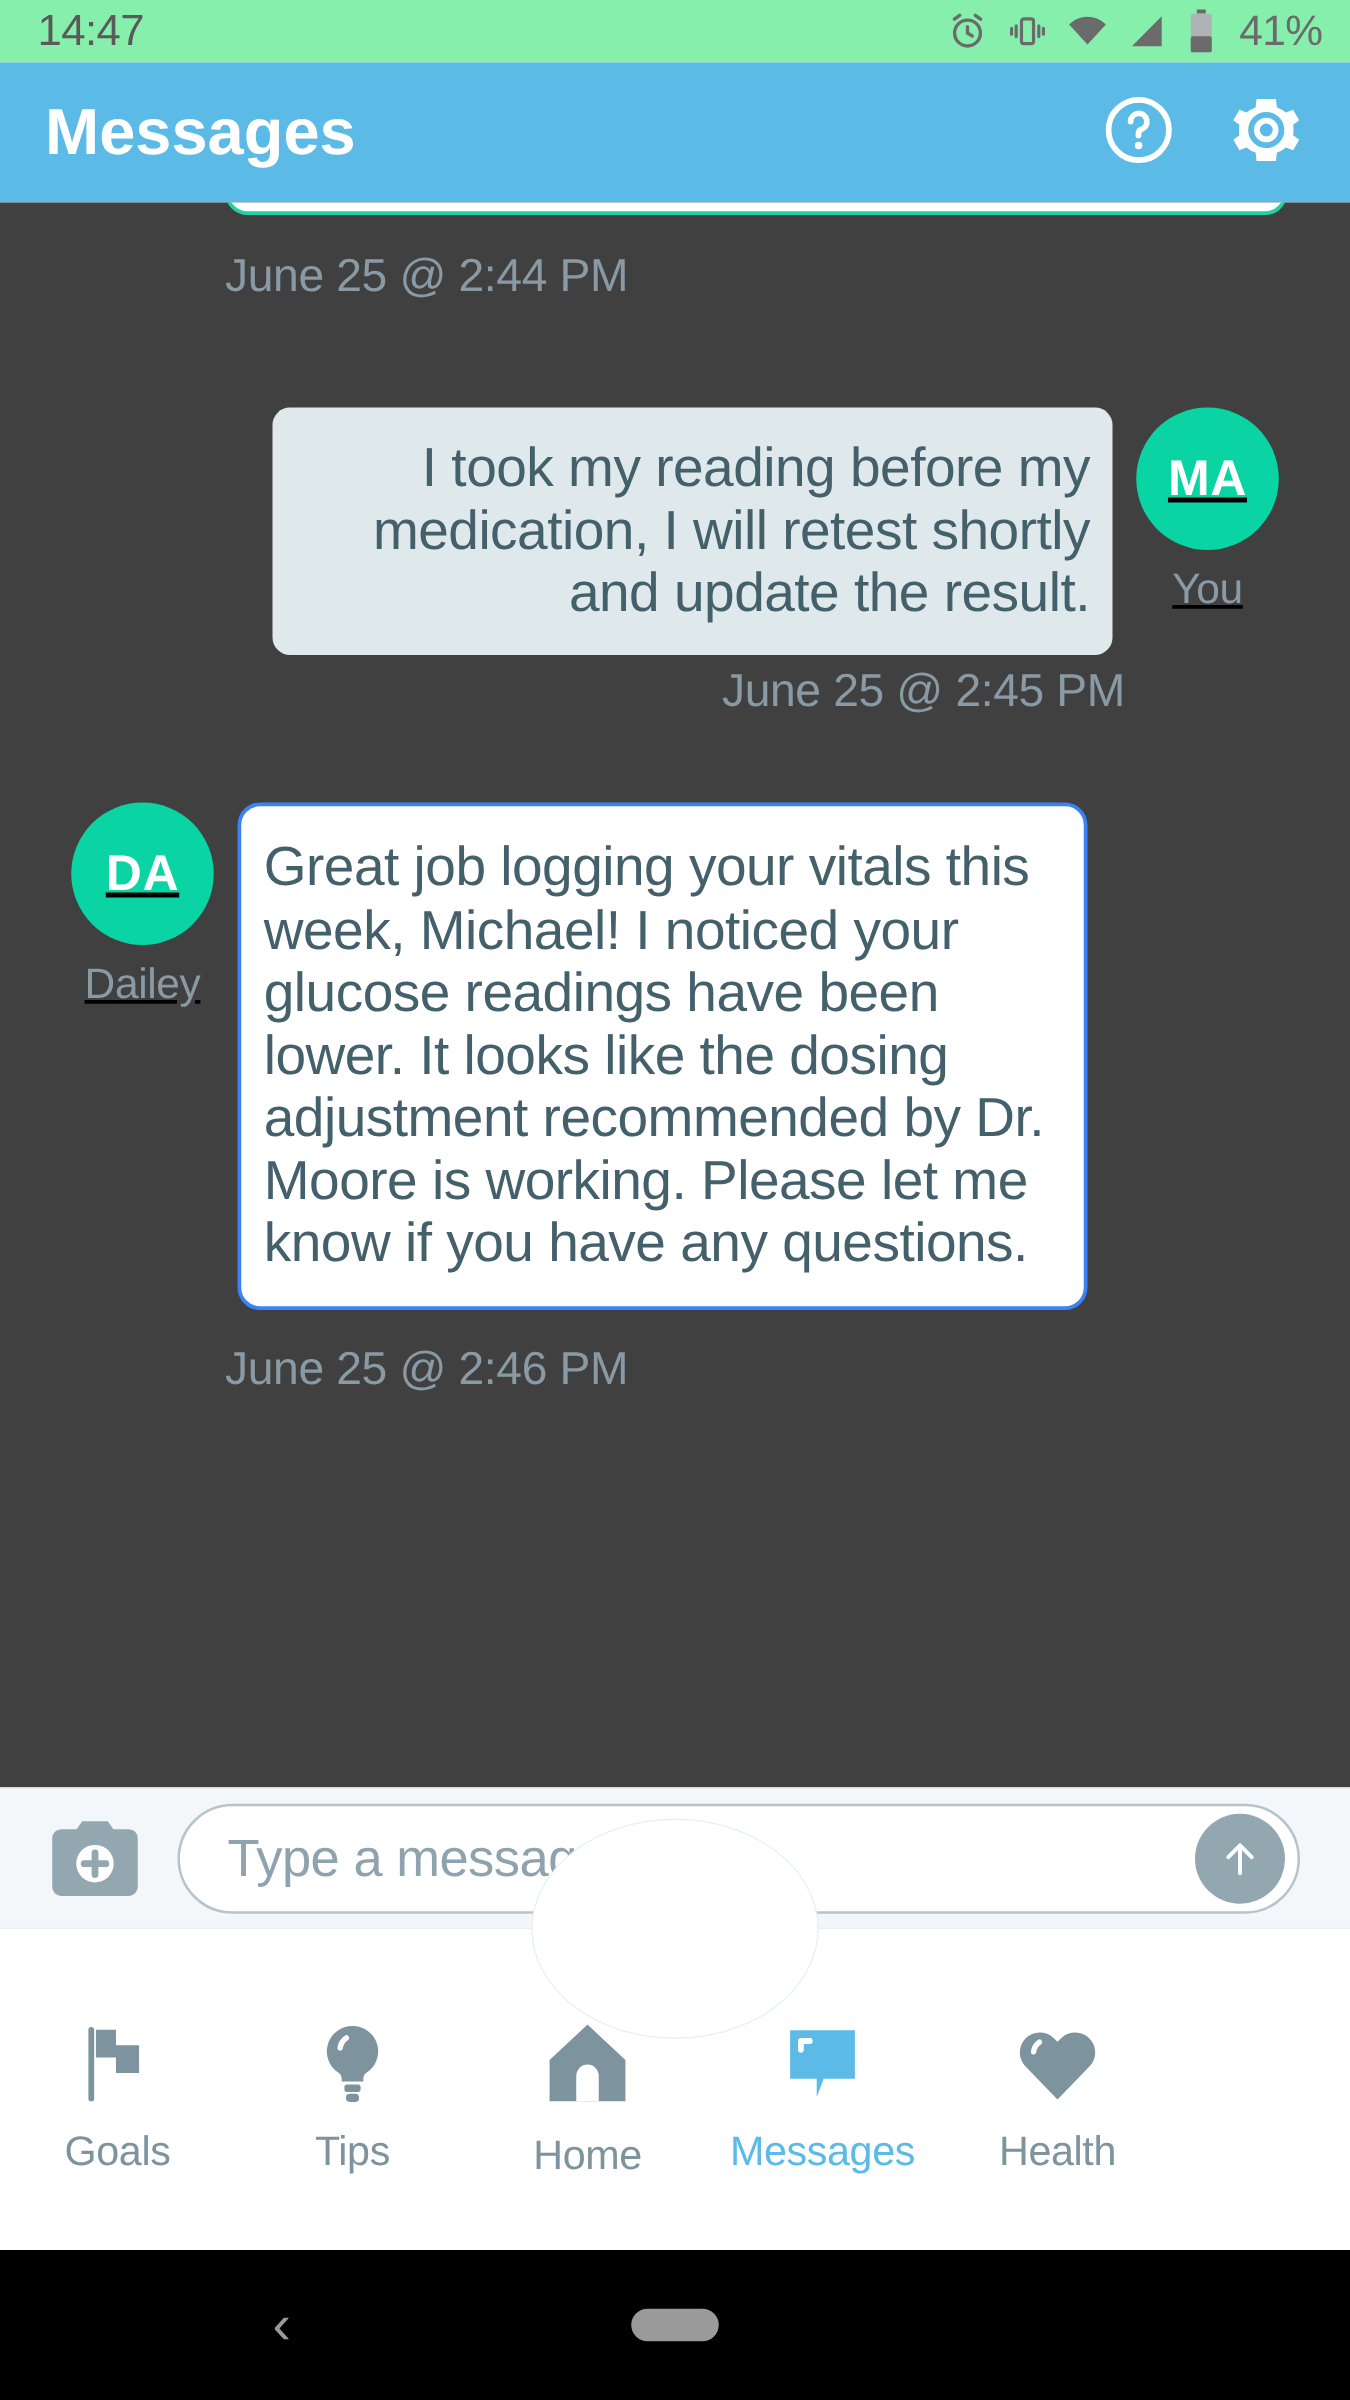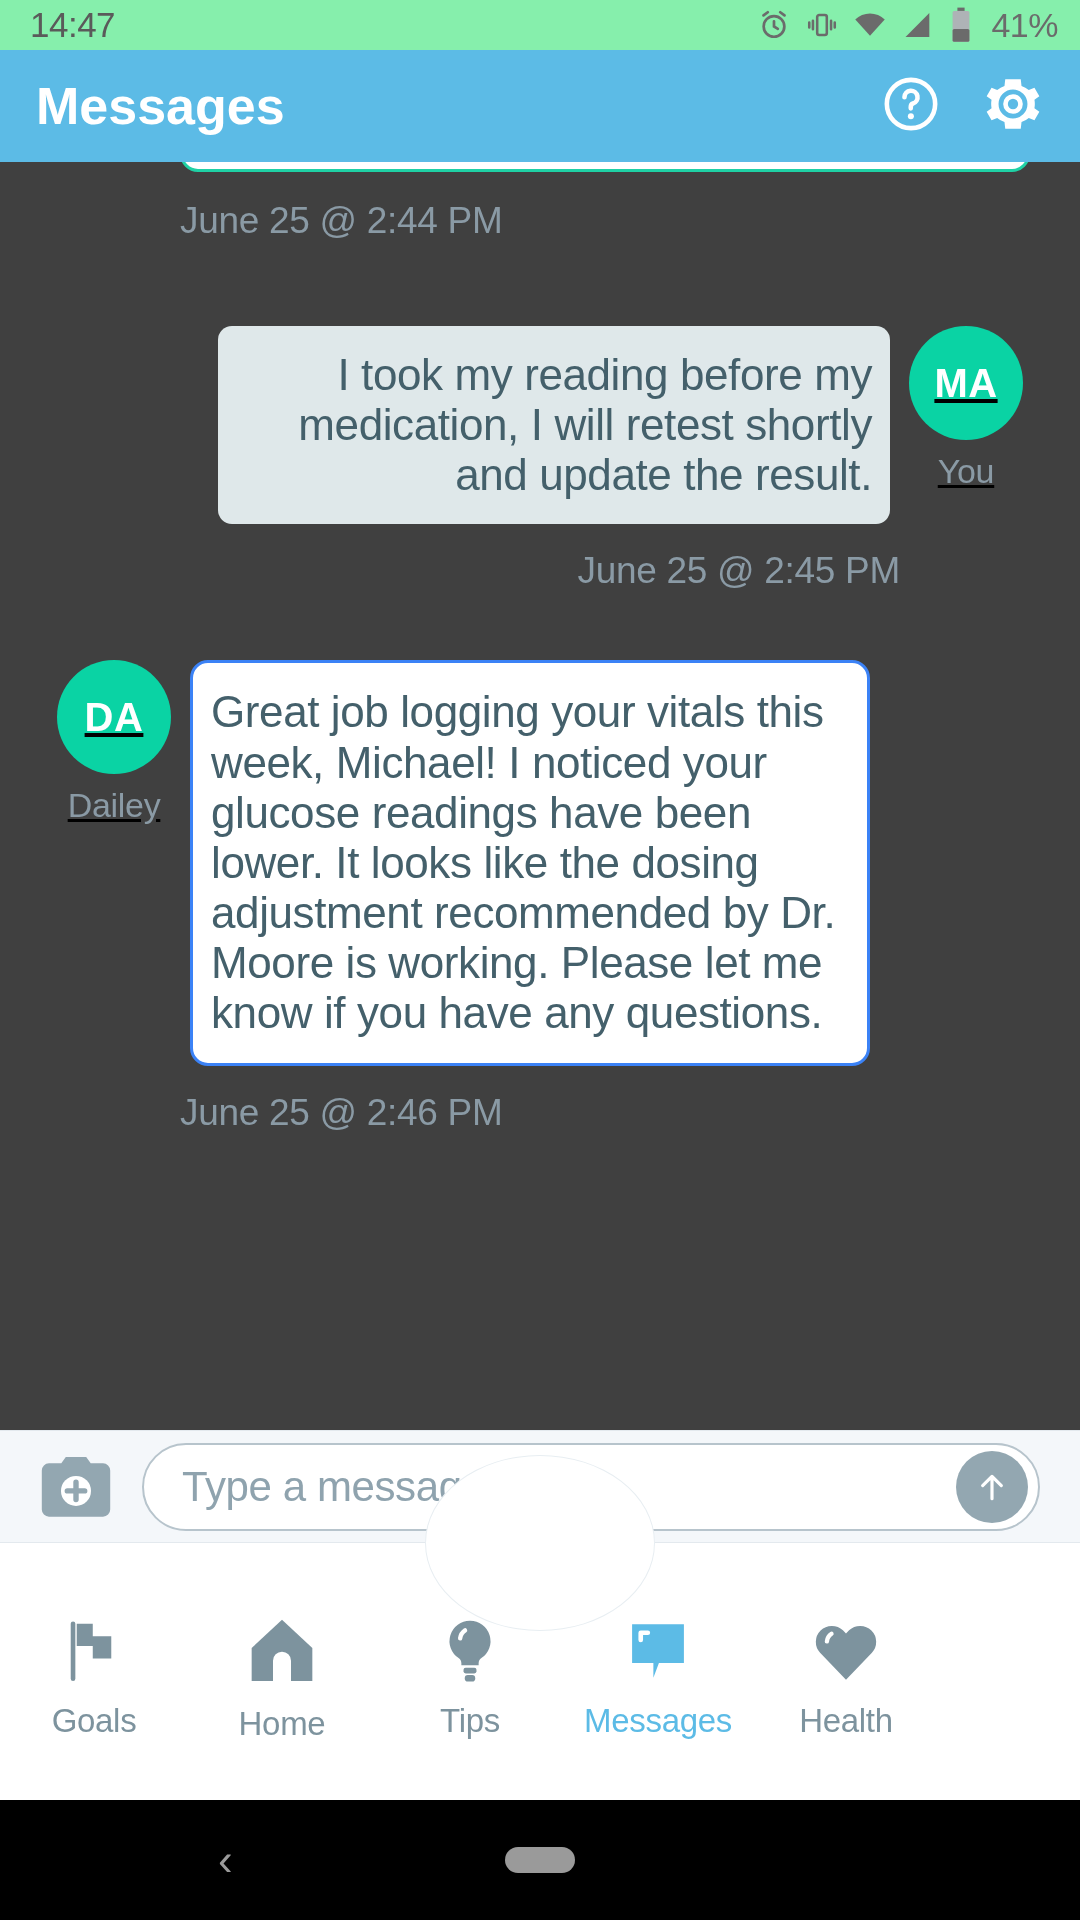--- a/index.html
+++ b/index.html
@@ -198,7 +198,7 @@
       </div>
     </div>
 
-    <div class="ts-row ts-right" style="margin-top:26px;padding-left:47px;">
+    <div class="ts-row ts-right" style="margin-top:8px;padding-left:47px;">
       <span class="ts">June 25 @ 2:45 PM</span>
     </div>
 

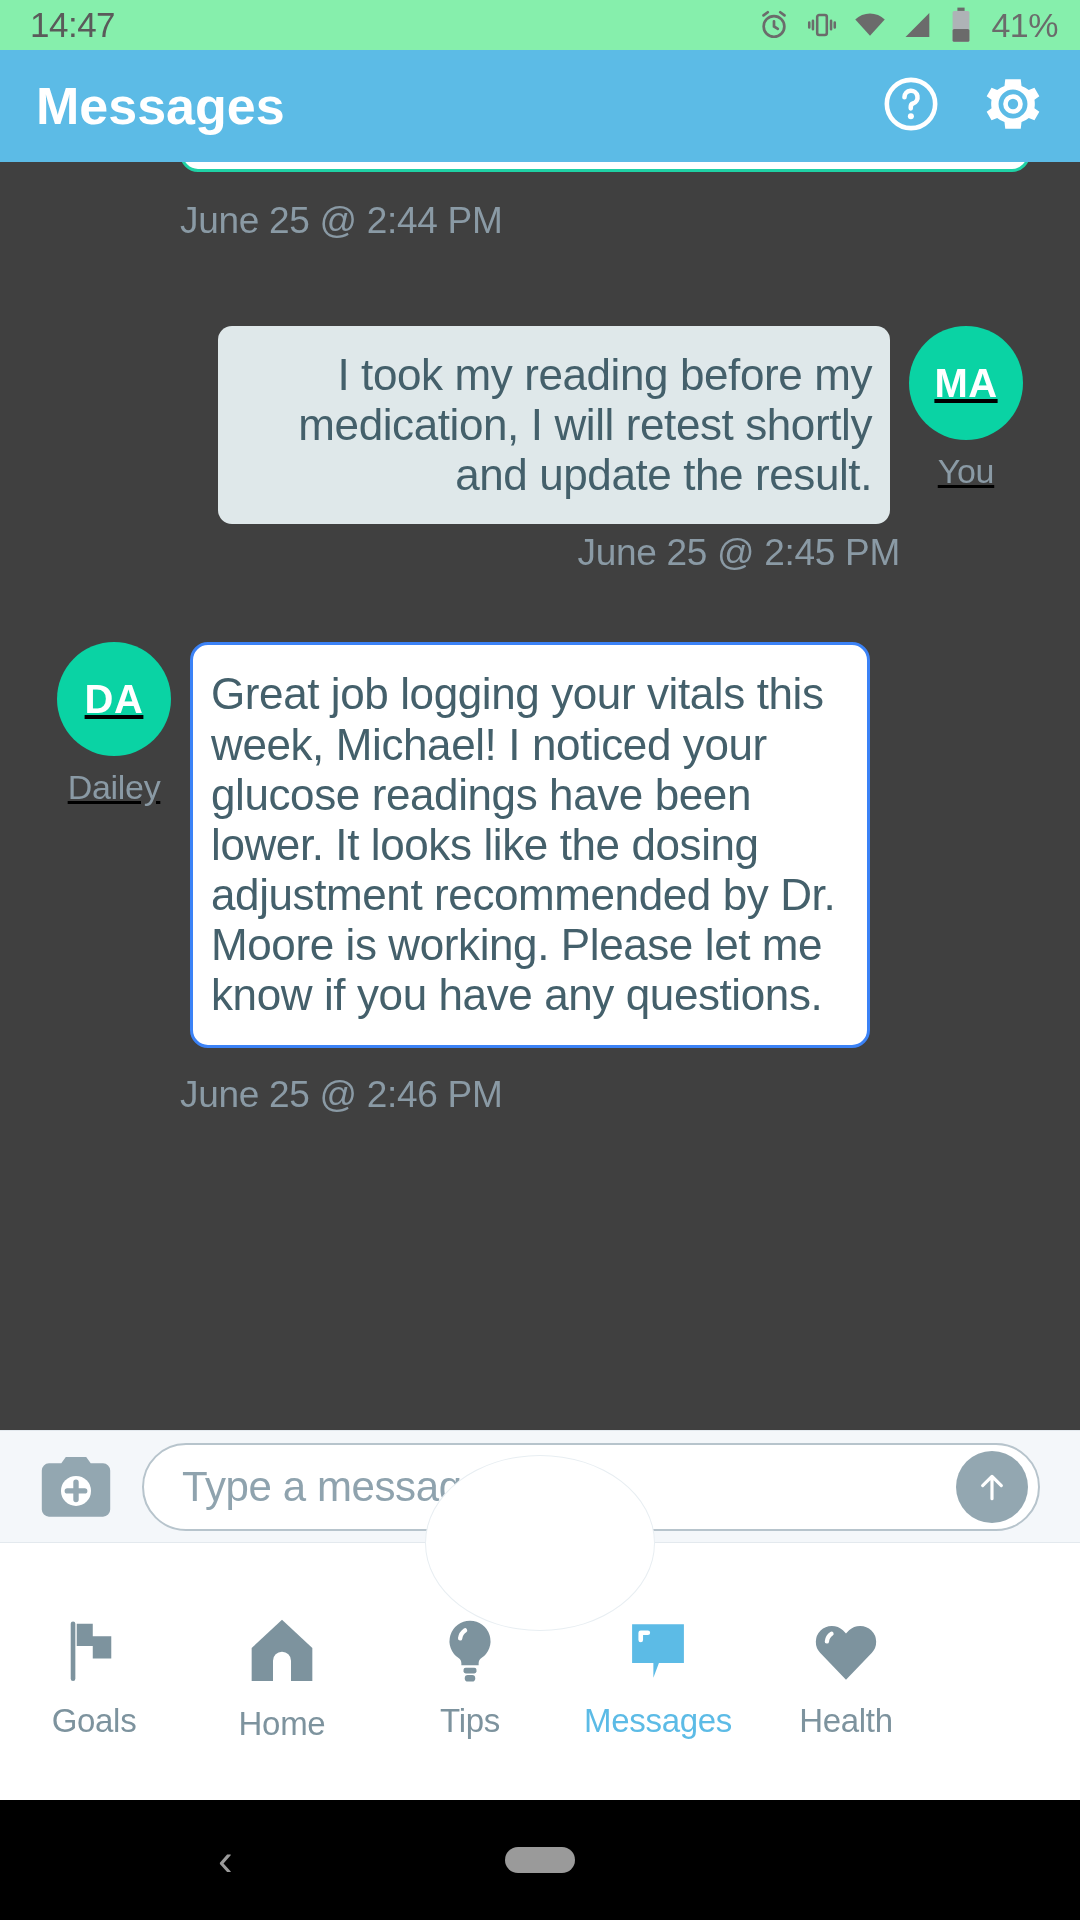--- a/index.html
+++ b/index.html
@@ -247,14 +247,6 @@
       </div>
 
       <div class="nav-item">
-        <svg width="80" height="80" viewBox="0 0 24 24">
-          <path fill="#7d939e" d="M12 2.6 2.9 11.1V21h18.2v-9.9z"></path>
-          <path fill="#ffffff" d="M12 12.2a2.7 2.7 0 0 0-2.7 2.7V21h5.4v-6.1A2.7 2.7 0 0 0 12 12.2z"></path>
-        </svg>
-        <span class="nav-label">Home</span>
-      </div>
-
-      <div class="nav-item">
         <svg width="74" height="74" viewBox="0 0 24 24">
           <path fill="#7d939e" d="M12 2.2a6.6 6.6 0 0 0-3.7 12.1c.6.4.9 1 .9 1.7v.6h5.6v-.6c0-.7.3-1.3.9-1.7A6.6 6.6 0 0 0 12 2.2z"></path>
           <rect x="9.9" y="17.4" width="4.2" height="1.9" rx="0.7" fill="#7d939e"></rect>
@@ -264,6 +256,14 @@
         <span class="nav-label">Tips</span>
       </div>
 
+      <div class="nav-item">
+        <svg width="80" height="80" viewBox="0 0 24 24">
+          <path fill="#7d939e" d="M12 2.6 2.9 11.1V21h18.2v-9.9z"></path>
+          <path fill="#ffffff" d="M12 12.2a2.7 2.7 0 0 0-2.7 2.7V21h5.4v-6.1A2.7 2.7 0 0 0 12 12.2z"></path>
+        </svg>
+        <span class="nav-label">Home</span>
+      </div>
+
       <div class="nav-item active">
         <svg width="74" height="74" viewBox="0 0 24 24">
           <path fill="#5cbbe6" d="M3.6 3.3h16.8v12.6h-8.1l-1.8 4.8v-4.8H3.6z"></path>

